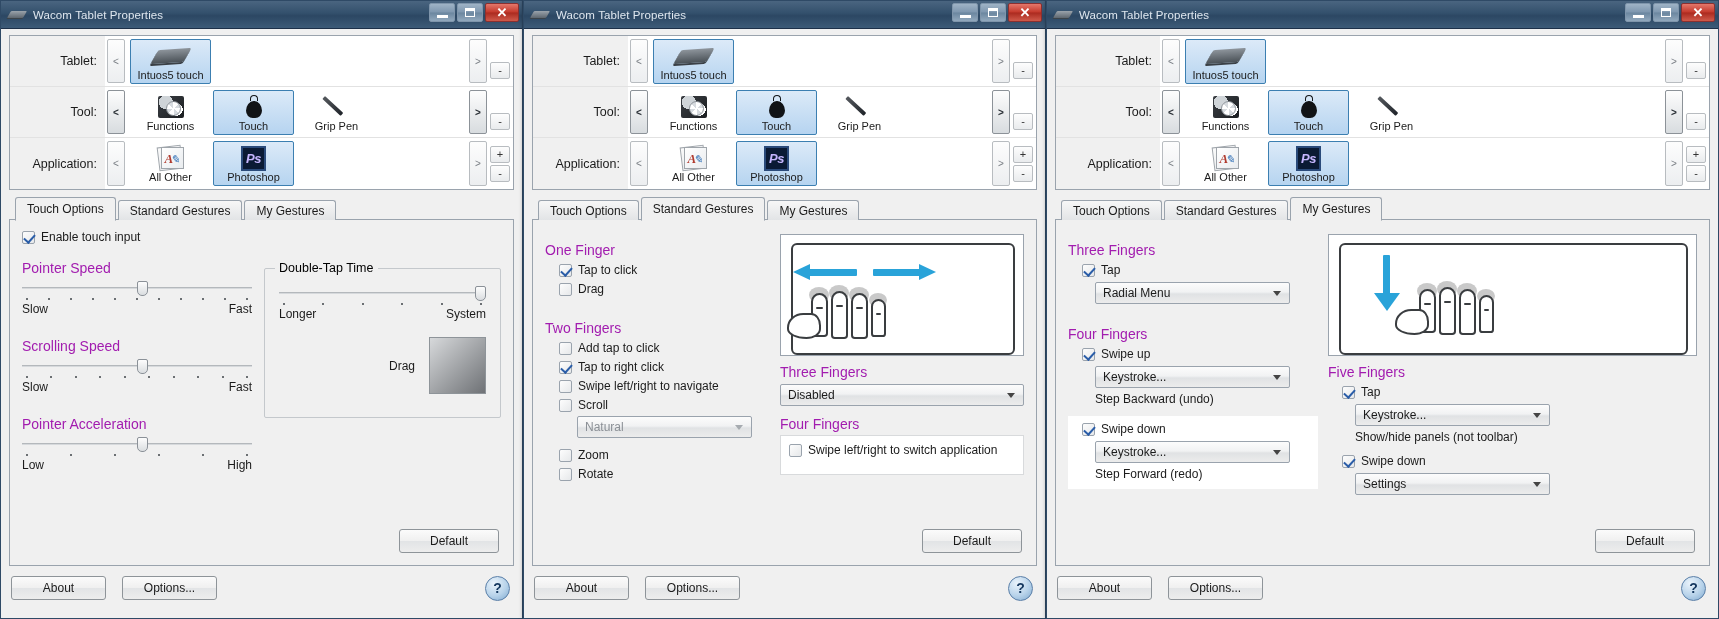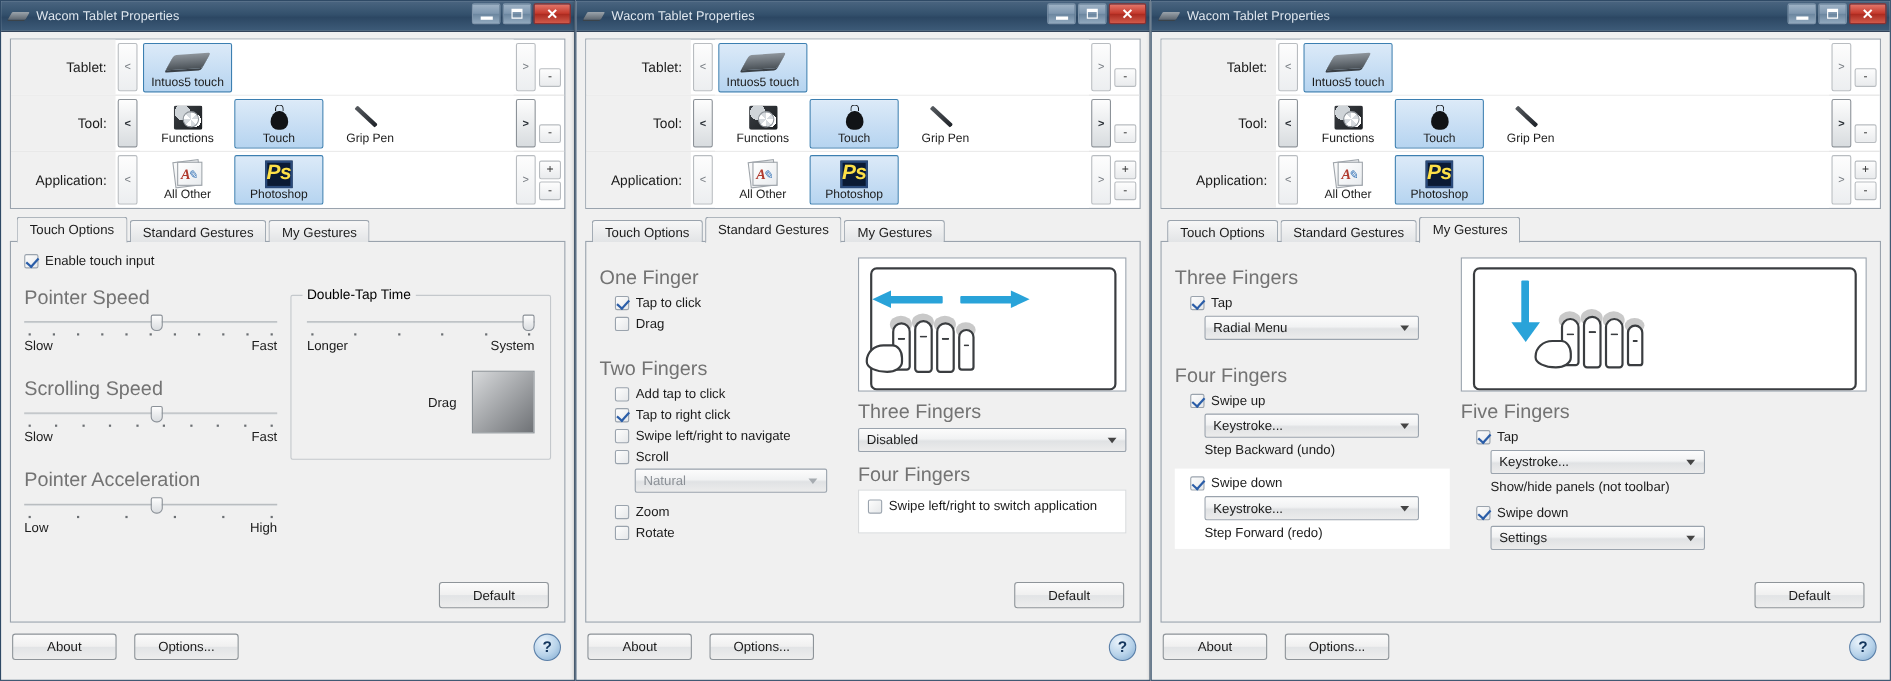--- a/index.html
+++ b/index.html
@@ -115,7 +115,7 @@
   .ic-allother .mark { position:absolute; left:7px; bottom:3px; font-size:13px; color:#b03a2e; font-family:"Liberation Serif",serif; font-weight:bold; }
   .ic-allother .mark2 { position:absolute; left:13px; bottom:4px; font-size:11px; color:#2f6fb5; }
   .ic-ps { width:25px; height:25px; background:#0a1a34; border:2px solid #2a4a7a; display:flex; align-items:center; justify-content:center; }
-  .ic-ps span { color:#fde047; font-size:19px; font-weight:bold; font-family:"Liberation Sans",sans-serif; letter-spacing:-.5px; }
+  .ic-ps span { color:#c4b5fd; font-size:13px; font-weight:bold; font-family:"Liberation Sans",sans-serif; letter-spacing:-.5px; }
 
   .plusminus { width:20px; flex:0 0 20px; display:flex; flex-direction:column; justify-content:center; gap:2px; margin:0 3px 0 1px; }
   .pmbtn { height:17px; border:1px solid #b8bcc0; border-radius:2px; background:linear-gradient(to bottom,#fdfdfd,#e9ebed);

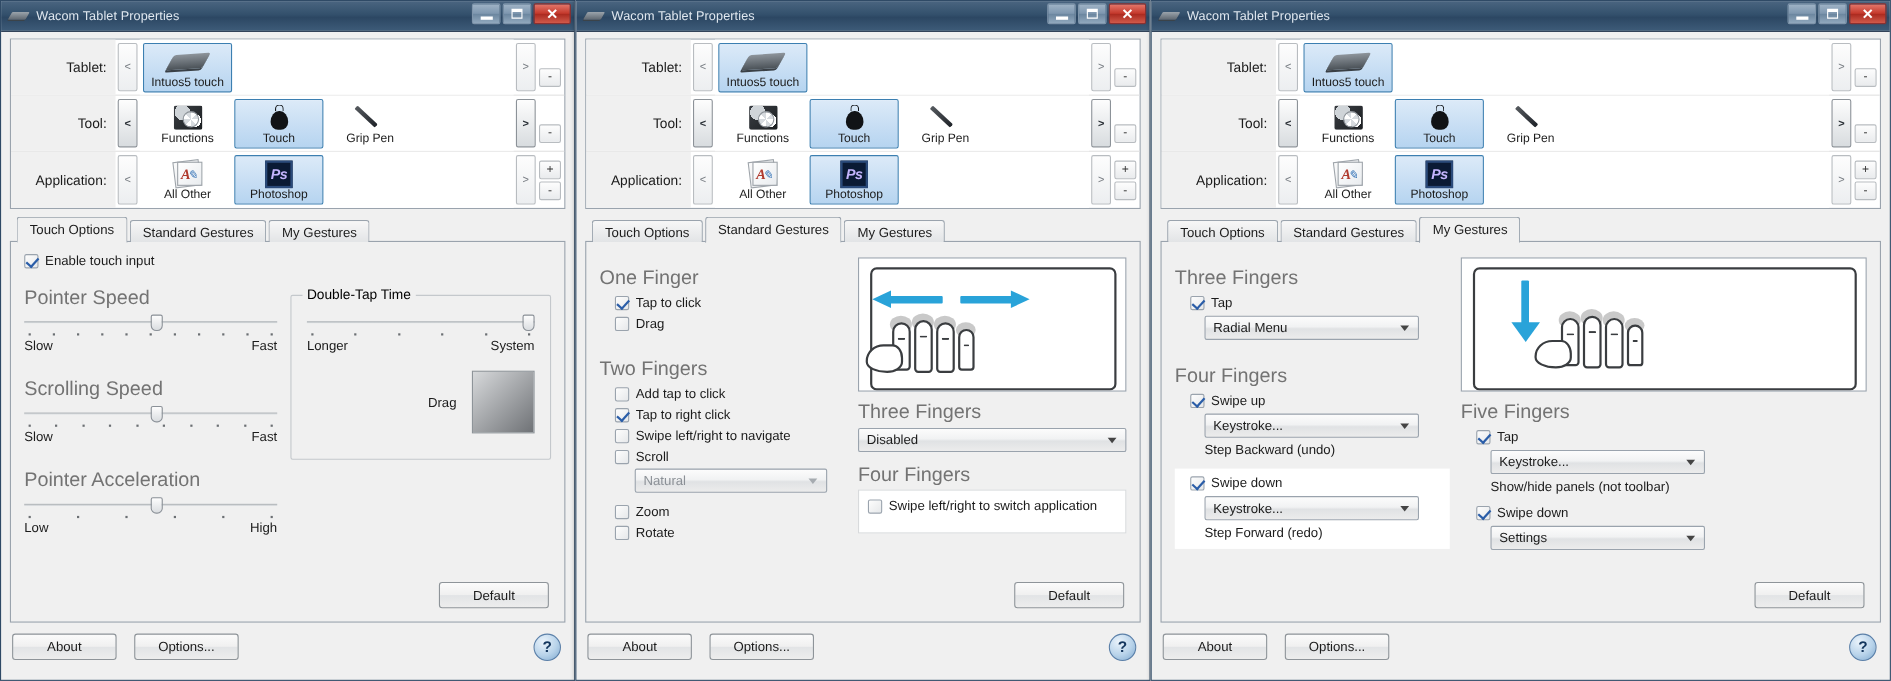--- a/index.html
+++ b/index.html
@@ -151,7 +151,7 @@
     content:""; position:absolute; left:3px; top:0px; width:5px; height:9px;
     border:solid #2a5da8; border-width:0 2px 2px 0; transform:rotate(42deg);
   }
-  .grouplabel { font-size:18px; color:#737373; }
+  .grouplabel { font-size:14px; color:#a21caf; }
 
   .slider-wrap { margin-top:4px; }
   .slider-track { position:relative; height:16px; }

